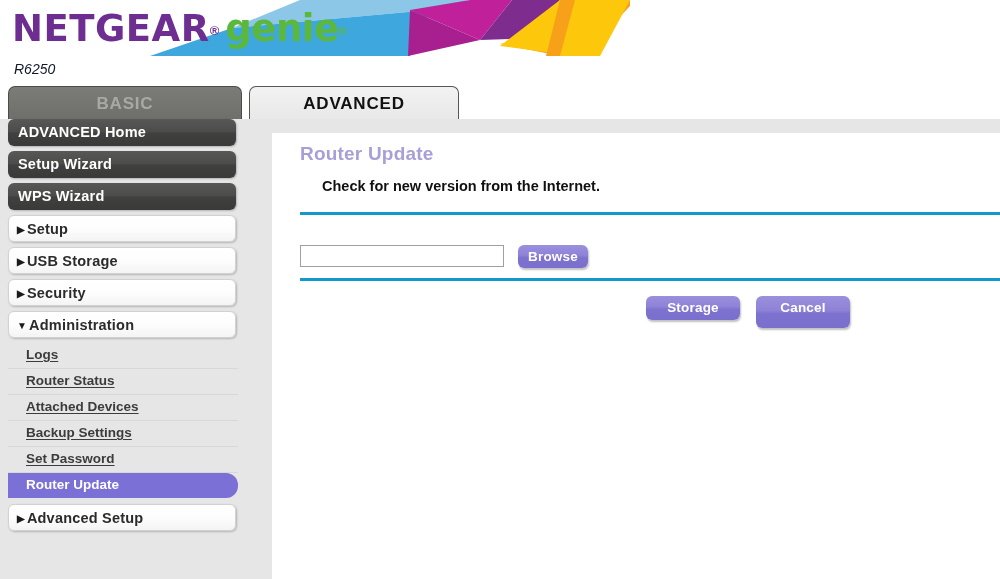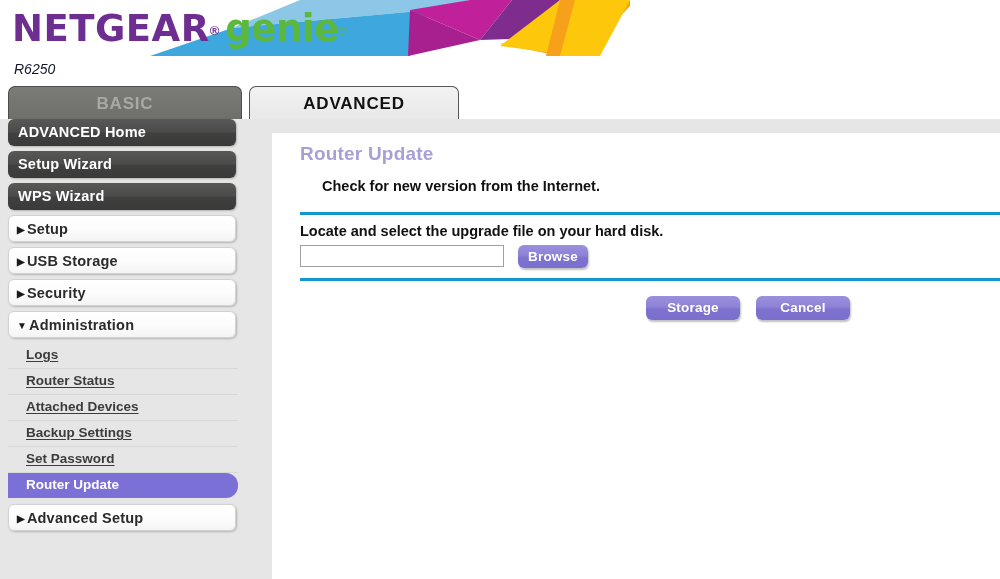--- a/index.html
+++ b/index.html
@@ -396,7 +396,6 @@
 
     <div class="hr-blue" id="hr1"></div>
 
-    <div id="locate-text">Locate and select the upgrade file on your hard disk.</div>
 
     <input id="file-input" type="text" placeholder="" value="" style="">
 

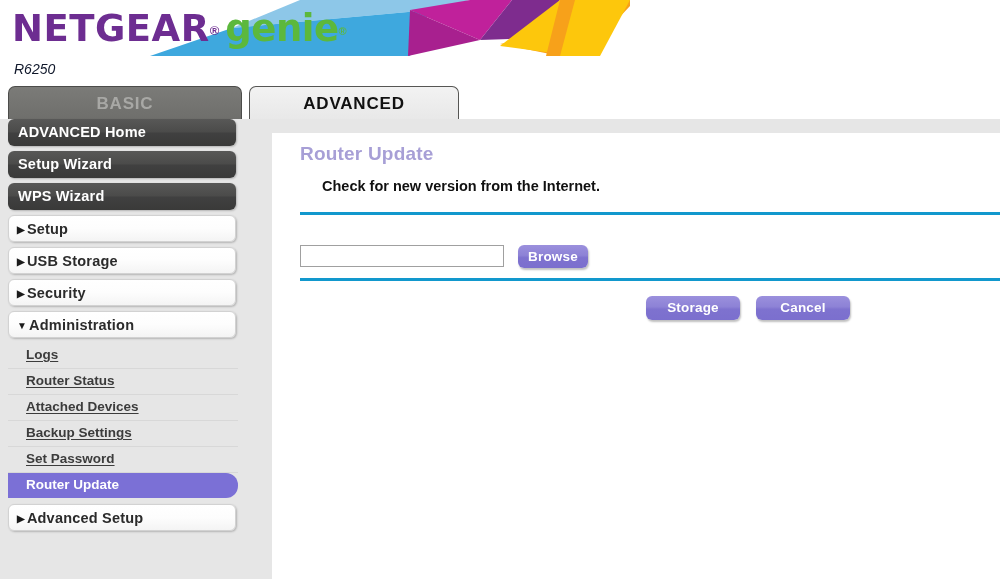--- a/index.html
+++ b/index.html
@@ -298,7 +298,7 @@
     left: 480px;
     top: 163px;
     width: 94px;
-    height: 24px;
+    height: 32px;
     line-height: 24px;
   }
 </style>

